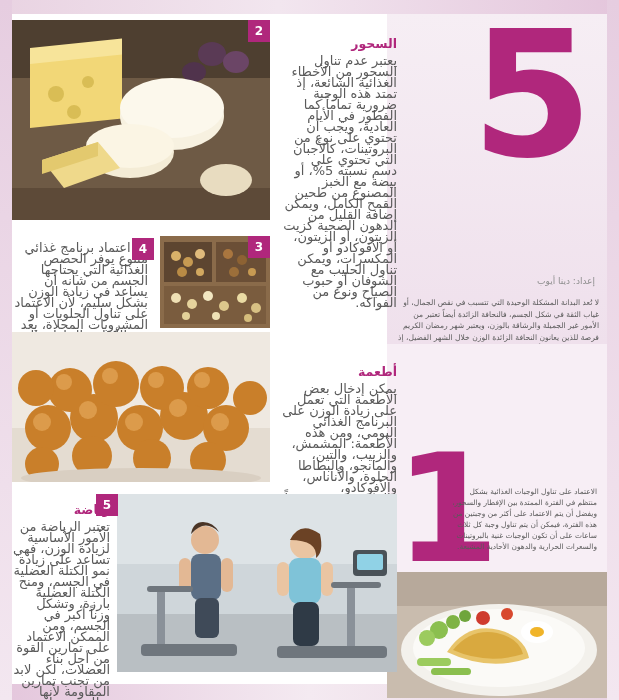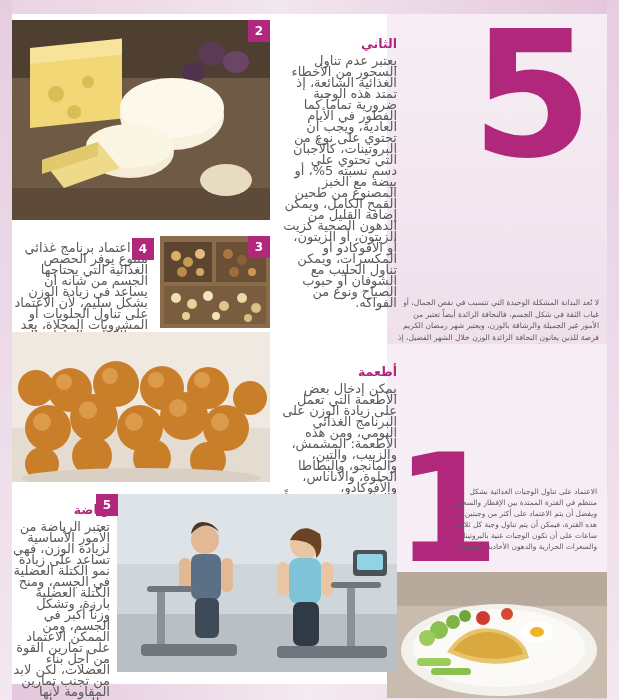--- a/index.html
+++ b/index.html
@@ -191,7 +191,7 @@
     <div class="num-badge" style="top:6px;left:236px;">2</div>
 
     <div class="txtblock b2-text">
-      <div class="sec-h">الثاني</div>
+      <div class="sec-h">السحور</div>
       <div class="sec-p">يعتبر عدم تناول السحور من الأخطاء الغذائية الشائعة، إذ تمتد هذه الوجبة ضرورية تماماً كما الفطور في الأيام العادية، ويجب أن تحتوي على نوع من البروتينات، كالأجبان التي تحتوي على دسم نسبته 5%، أو بيضة مع الخبز المصنوع من طحين القمح الكامل، ويمكن إضافة القليل من الدهون الصحية كزيت الزيتون، أو الزيتون، أو الأفوكادو أو المكسرات، ويمكن تناول الحليب مع الشوفان أو حبوب الصباح ونوع من الفواكه.</div>
     </div>
 

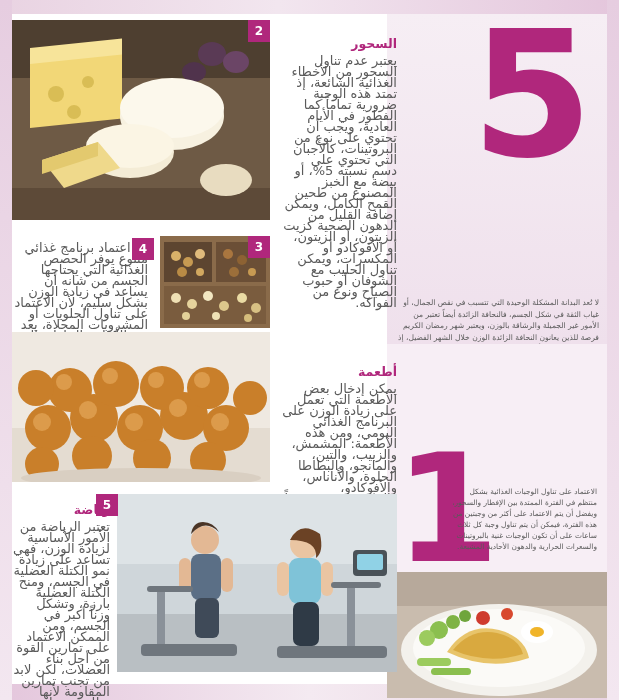--- a/index.html
+++ b/index.html
@@ -134,6 +134,7 @@
 
     <div class="hero-top">
       <div class="big-five">5</div>
+      <div class="hero-author">إعداد: دينا أيوب</div>
       <div class="hero-para">لا تُعد البدانة المشكلة الوحيدة التي تتسبب في نقص الجمال، أو غياب الثقة في شكل الجسم، فالنحافة الزائدة أيضاً تعتبر من الأمور غير الجميلة والرشاقة بالوزن، ويعتبر شهر رمضان الكريم فرصة للذين يعانون النحافة الزائدة الوزن خلال الشهر الفضيل، إذ يُؤكد خبراء التغذية أن اتباع نظام غذائي معين، والالتزام به، من شأنه أن يُكسب الجسم بعض الكيلوغرامات، وهذه أفضل خمس خطوات لزيادة الوزن.</div>
     </div>
 

